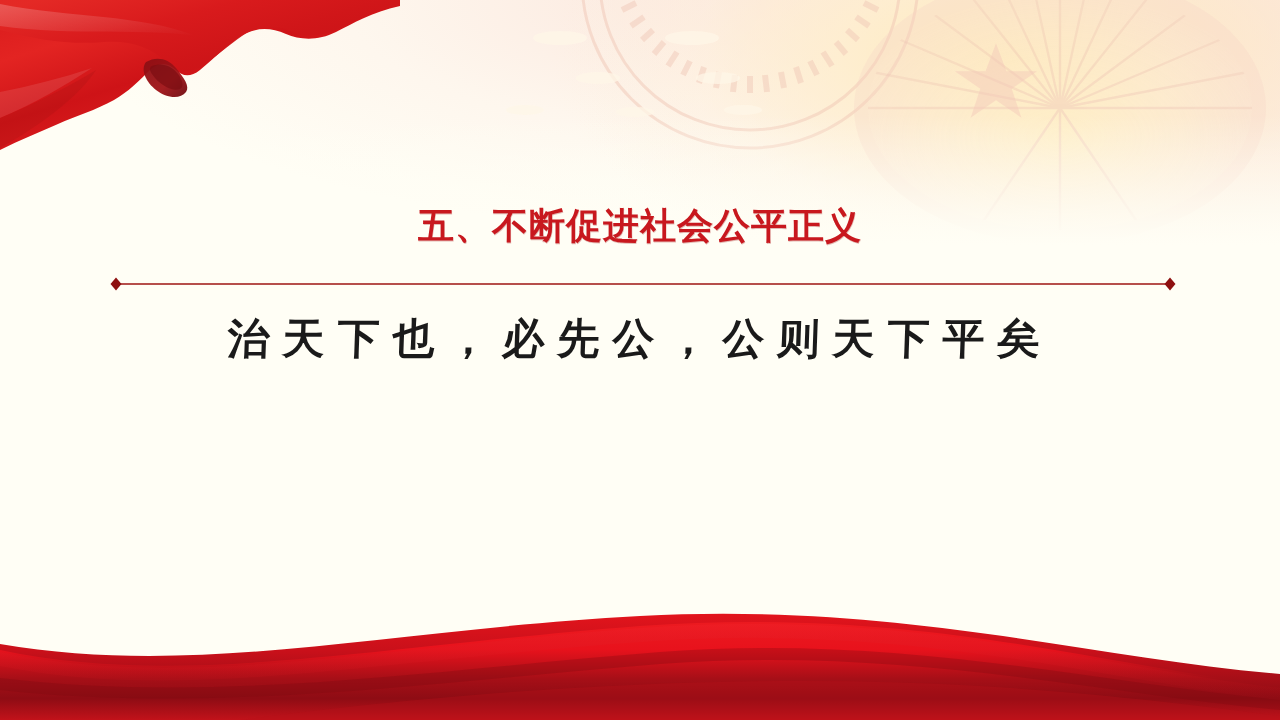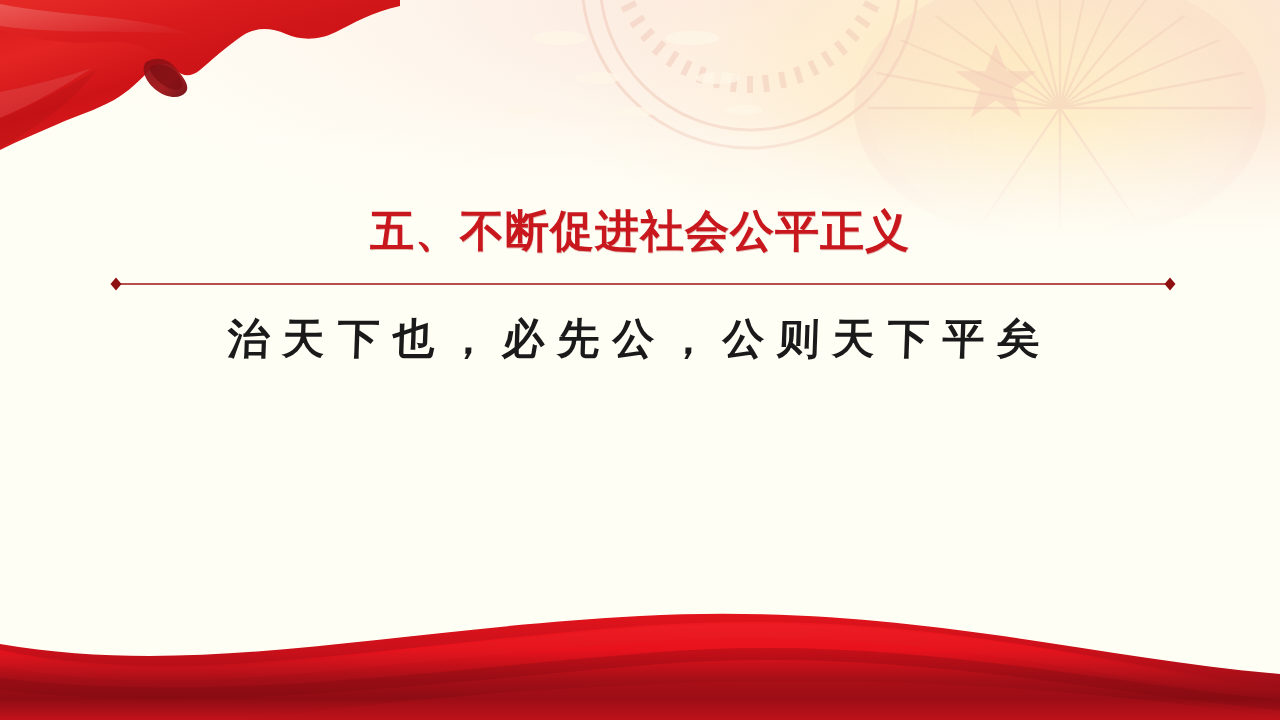--- a/index.html
+++ b/index.html
@@ -63,7 +63,7 @@
     position:absolute;
     left:0; right:0; top:202px;
     text-align:center;
-    font-size:44px;
+    font-size:36px;
     font-weight:bold;
     letter-spacing:1px;
     color:#C8181E;

